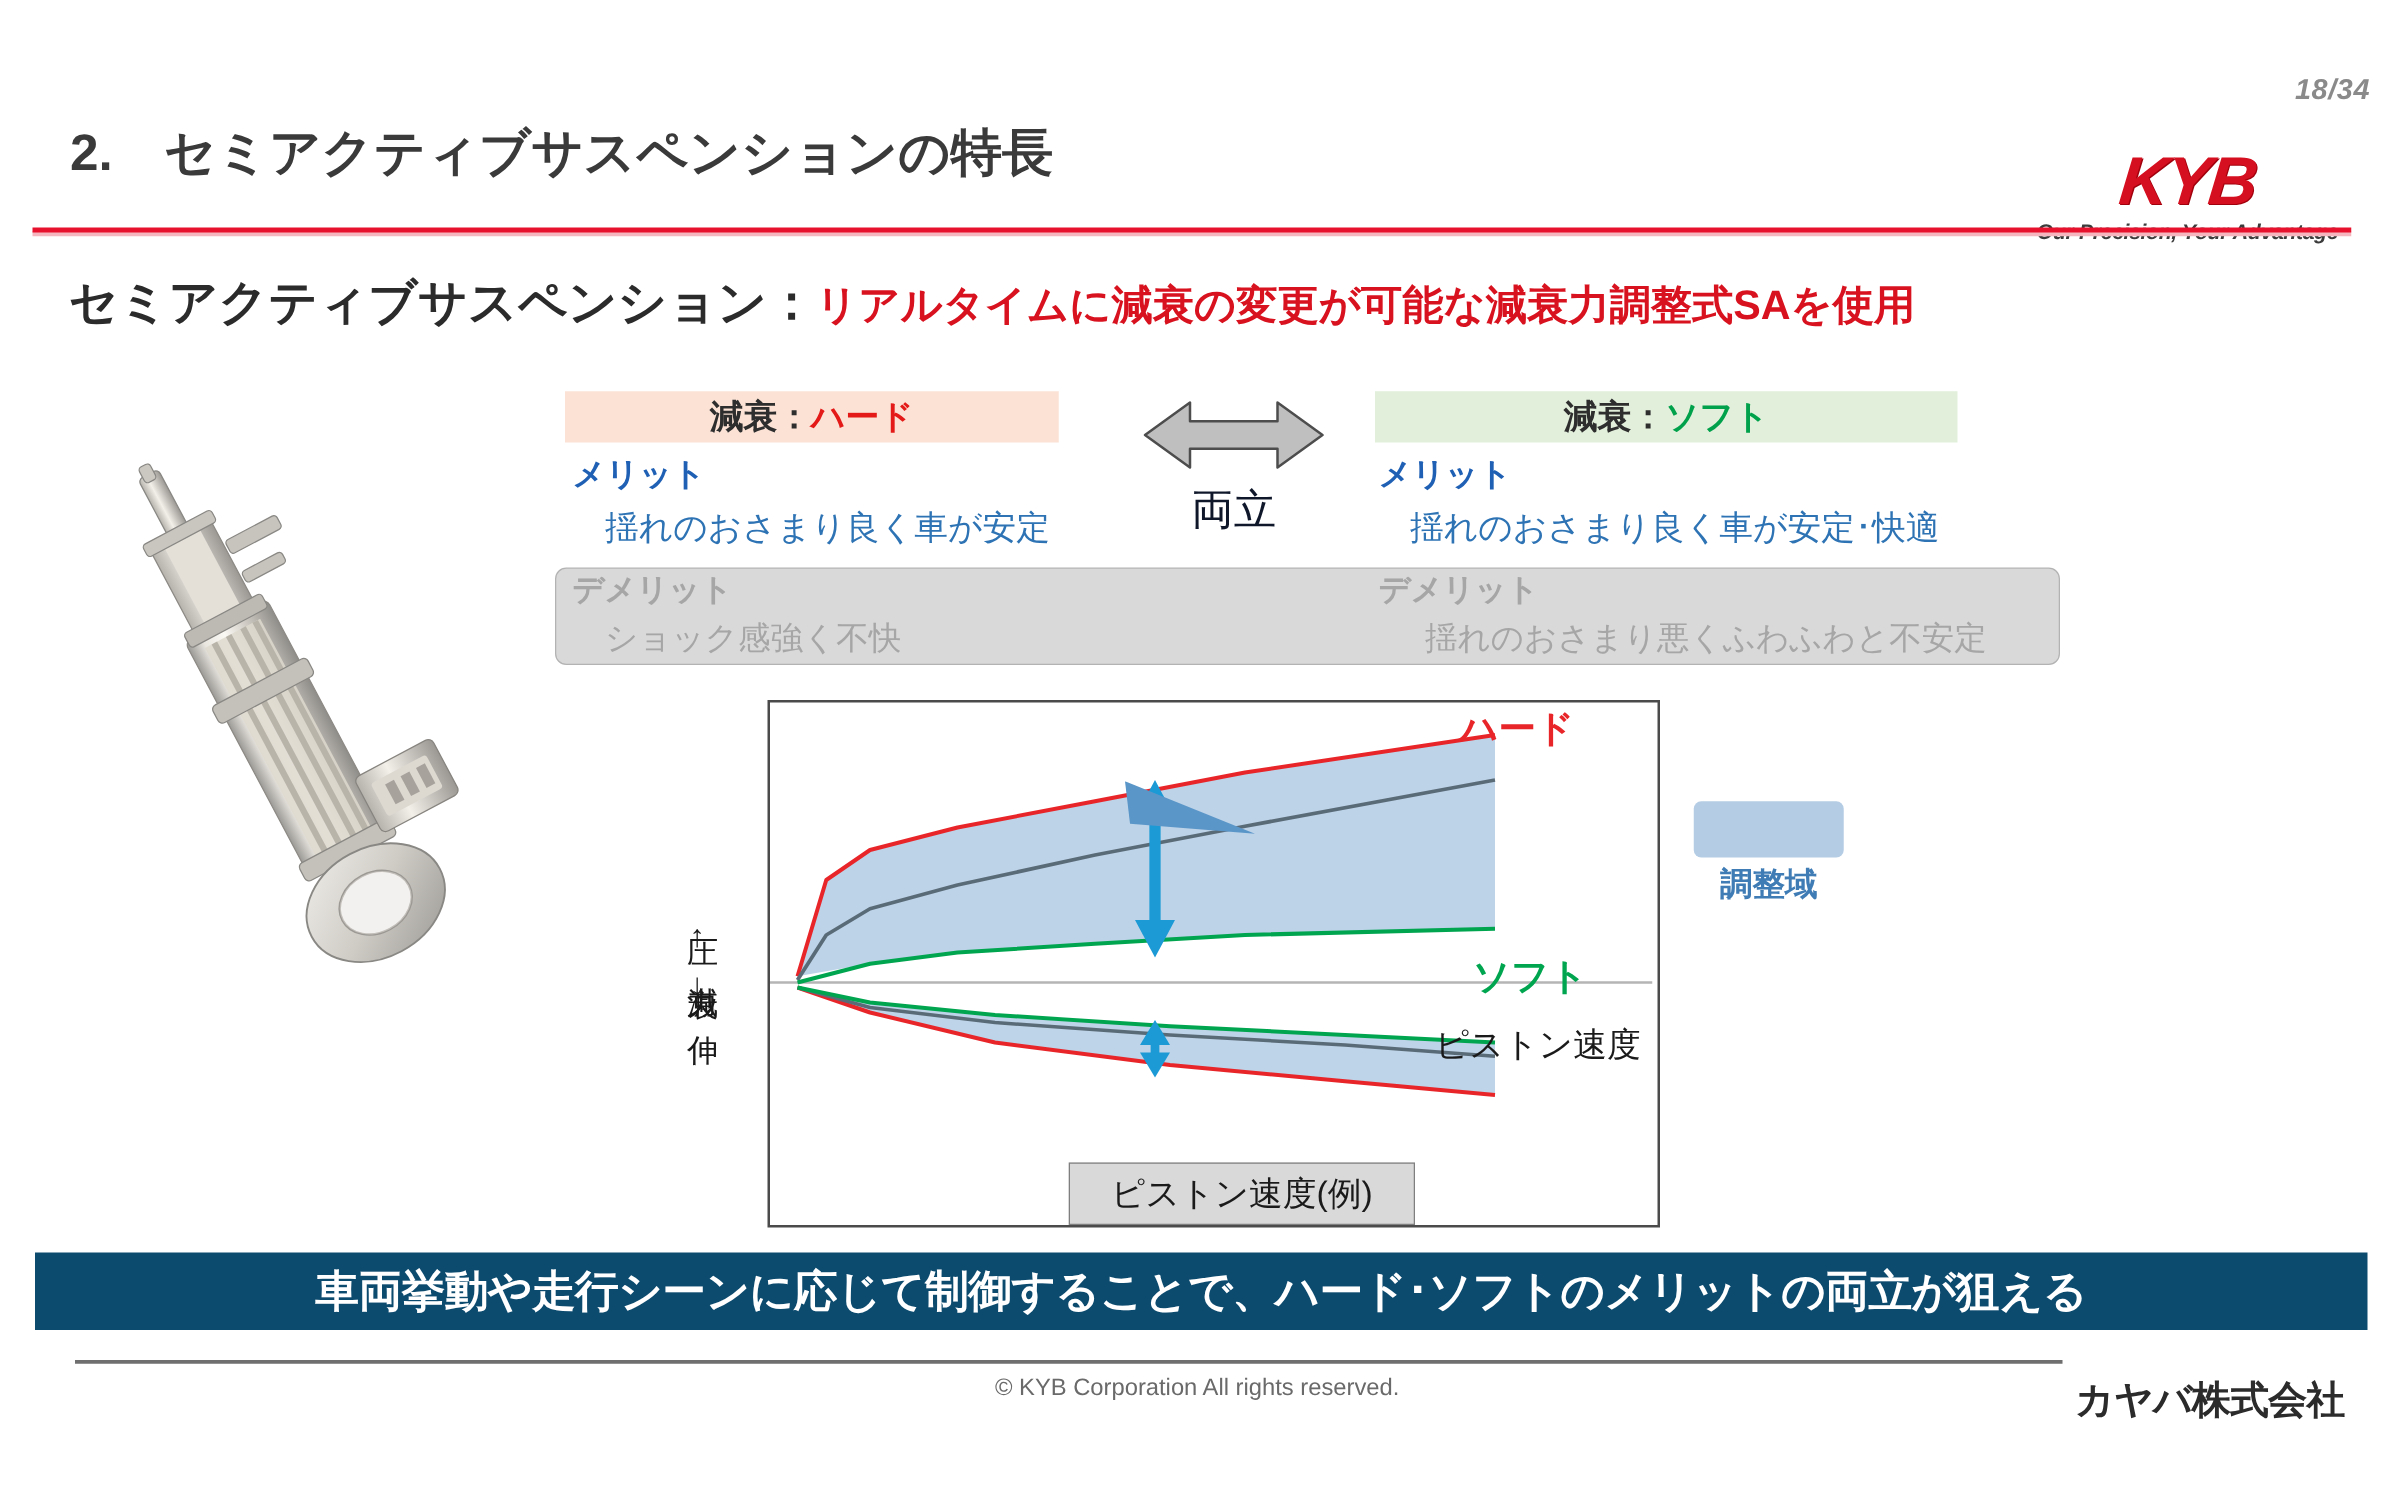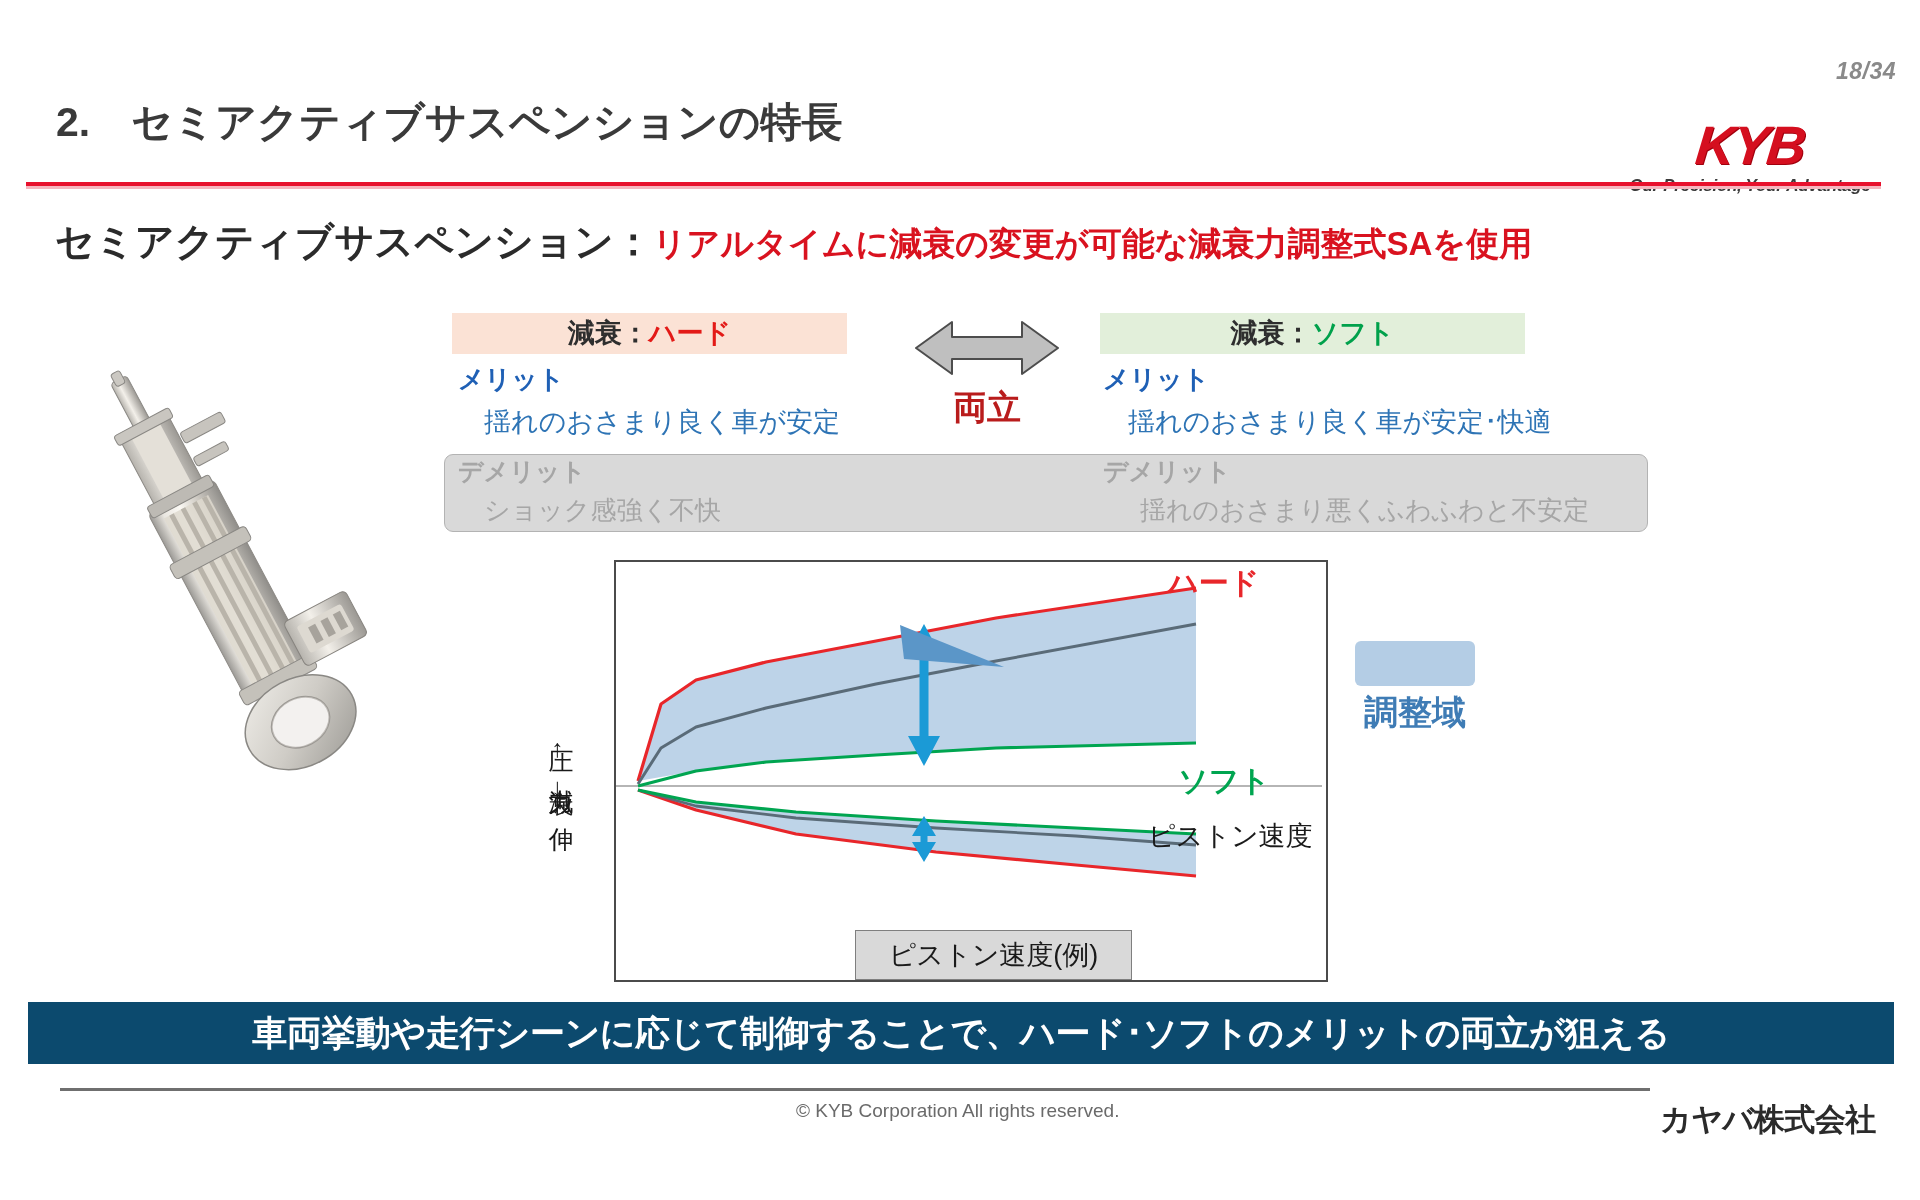--- a/index.html
+++ b/index.html
@@ -96,7 +96,7 @@
     color: #2e2e2e;
   }
   .cmp-head.hard { left: 452px; top: 313px; width: 395px; background: #fbe2d5; }
-  .cmp-head.soft { left: 1100px; top: 313px; width: 425px; background: #e2efda; }
+  .cmp-head.soft { left: 1100px; top: 313px; width: 466px; background: #e2efda; }
   .cmp-head .hard-word { color: #e31a17; }
   .cmp-head .soft-word { color: #00a14b; }
 

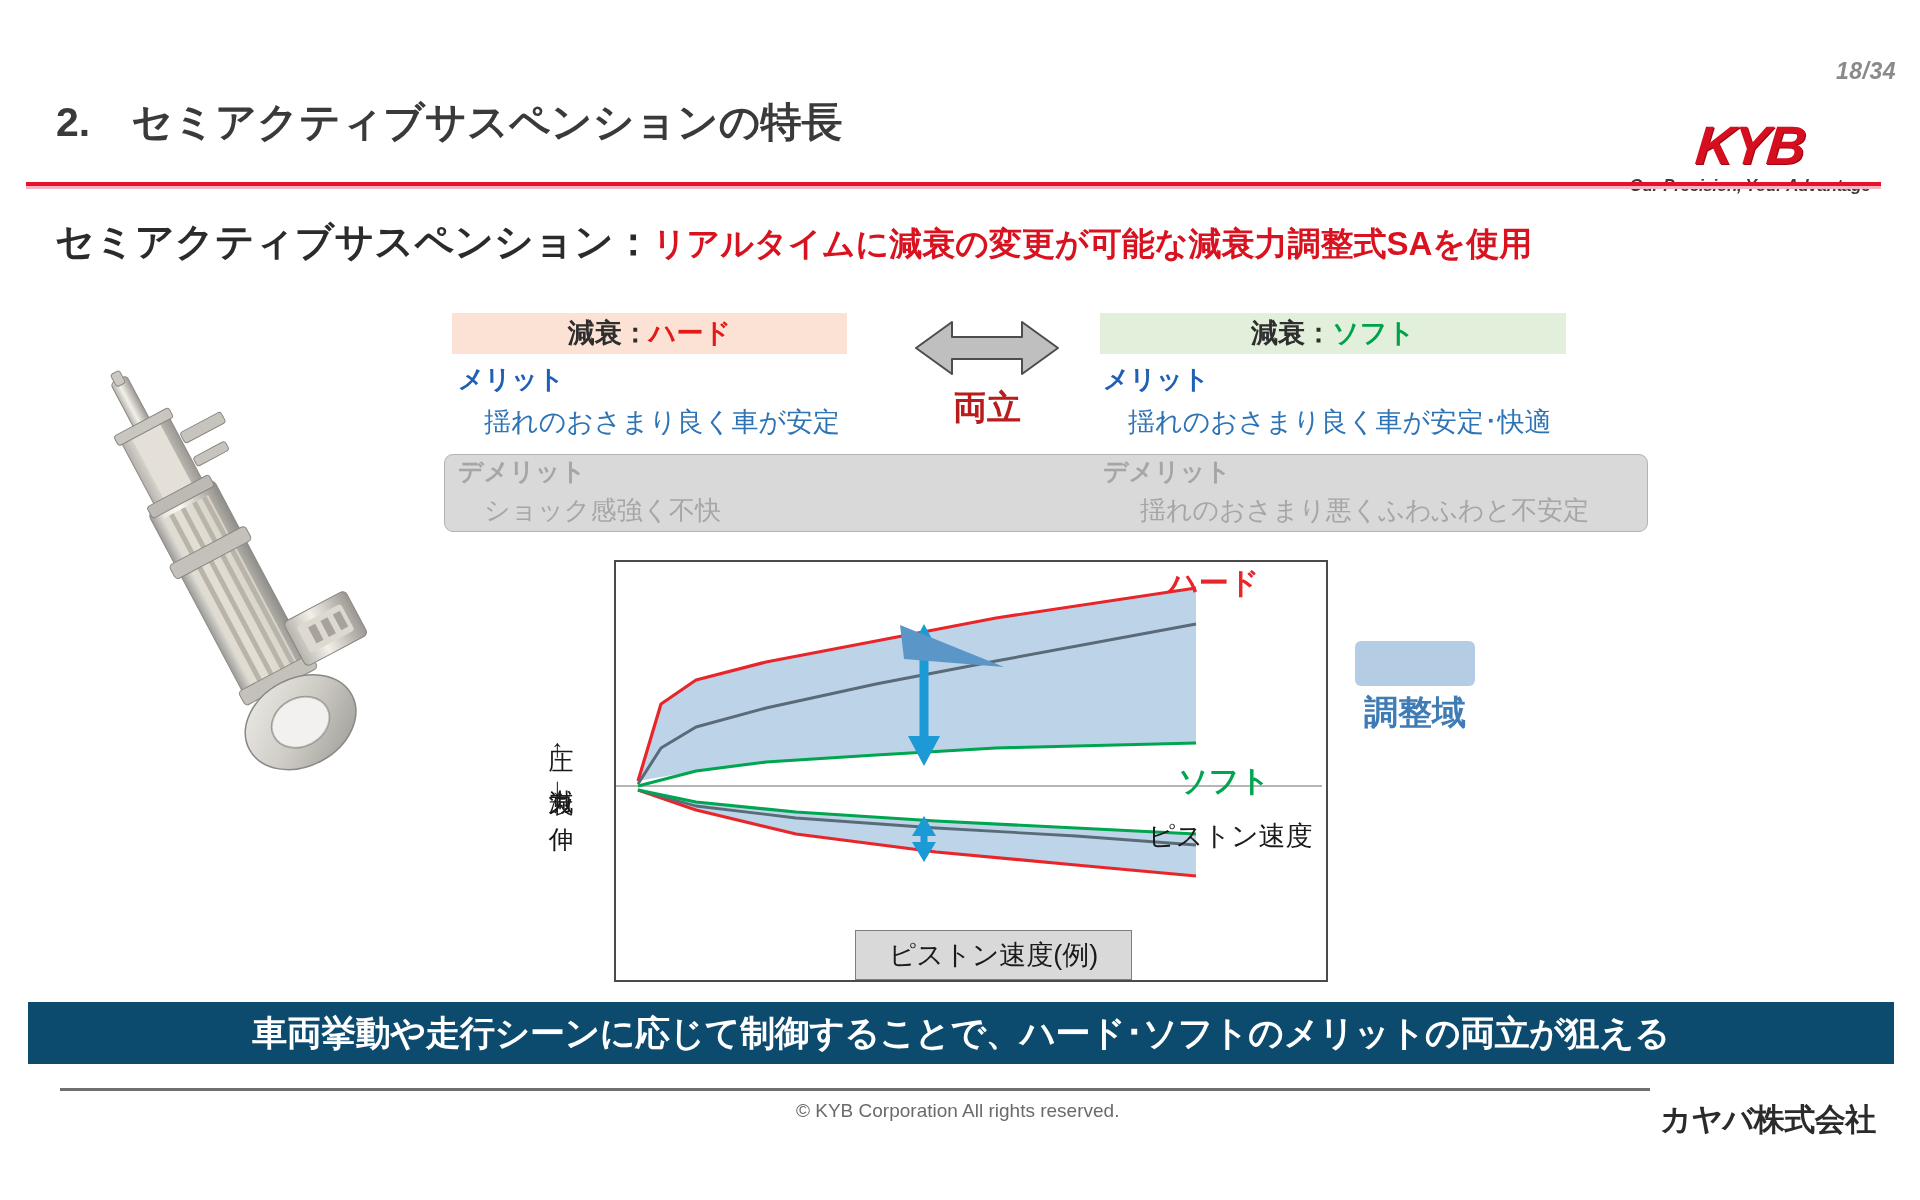--- a/index.html
+++ b/index.html
@@ -160,8 +160,8 @@
     width: 150px;
     text-align: center;
     font-size: 34px;
-    font-weight: bold;
-    color: #b91c1c;
+    font-weight: normal;
+    color: #0f172a;
   }
 
   

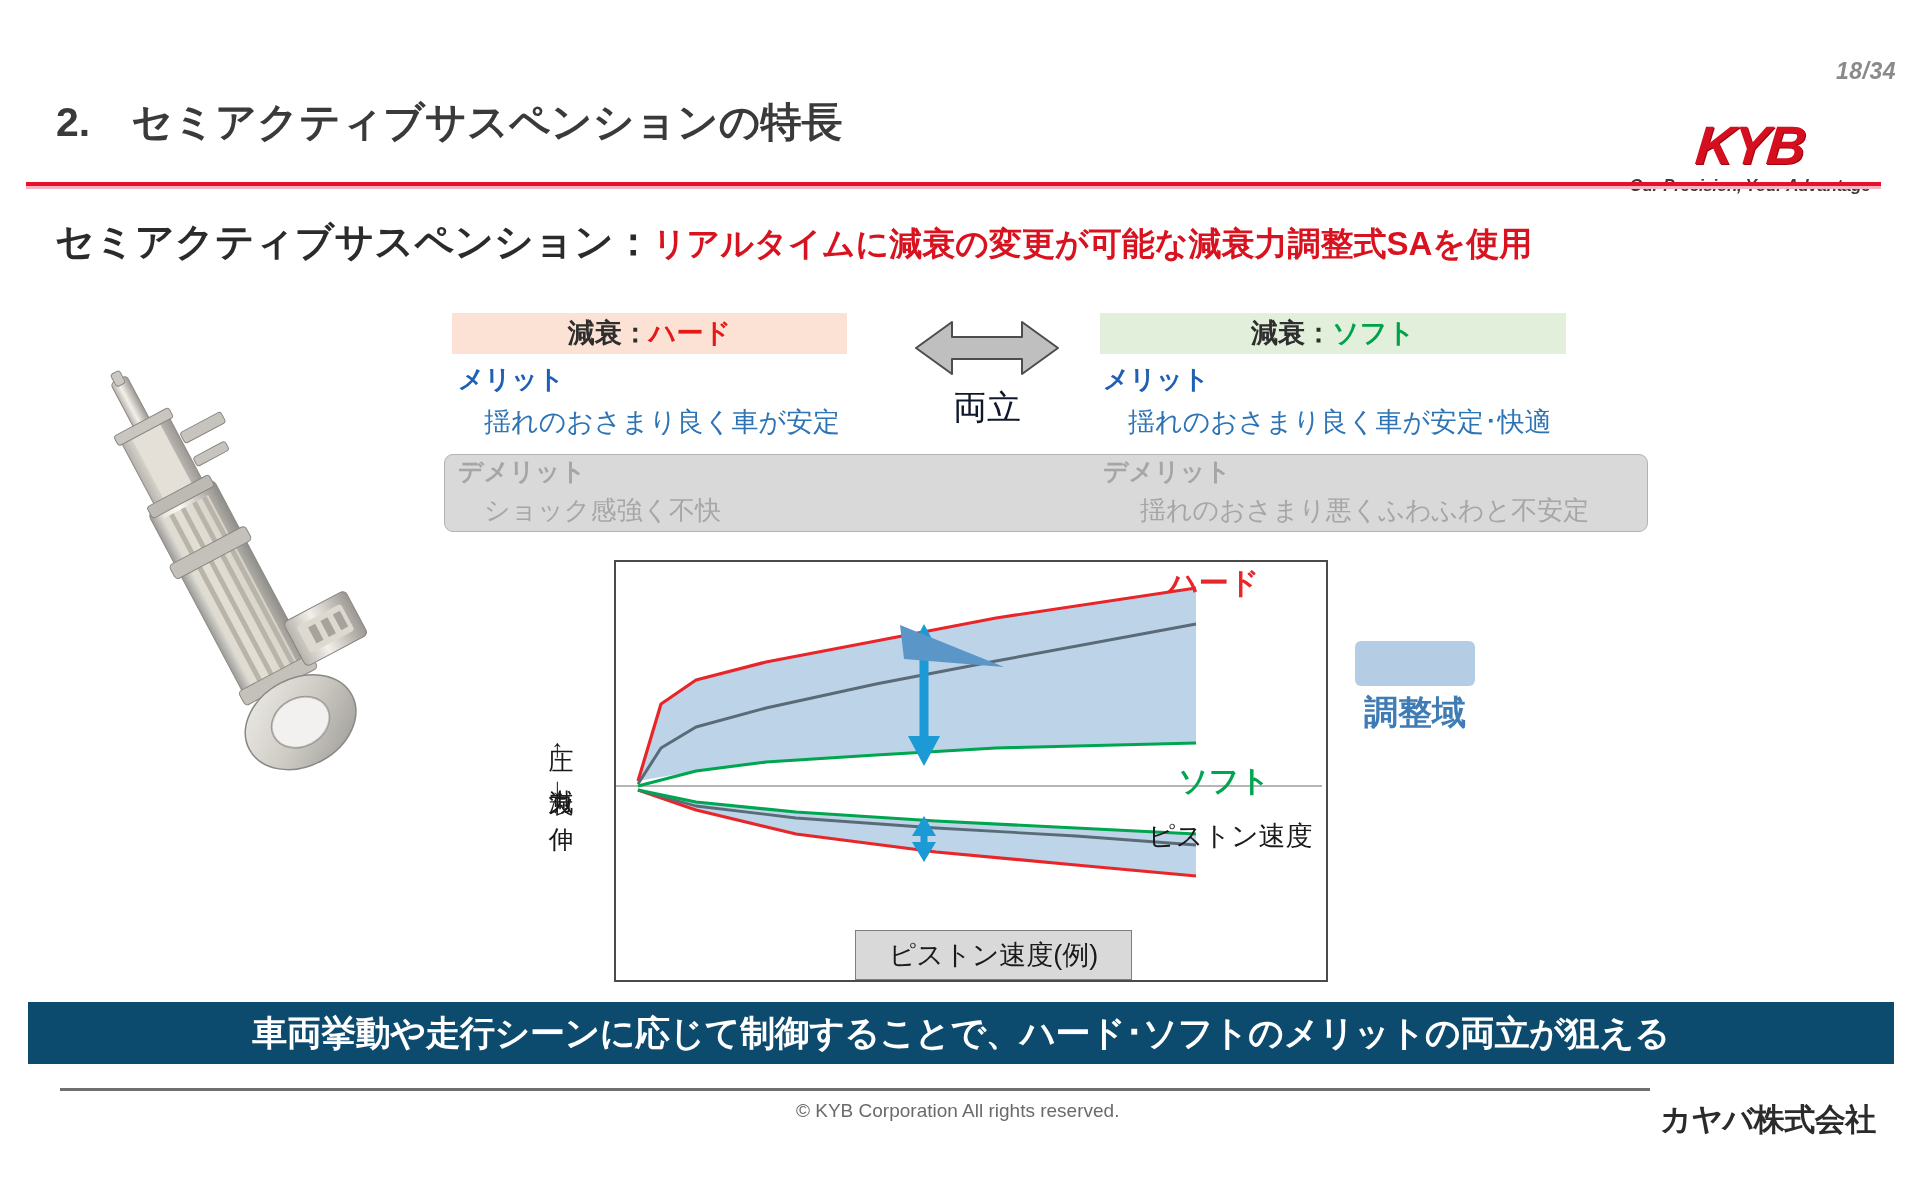--- a/index.html
+++ b/index.html
@@ -261,7 +261,7 @@
     top: 690px;
     width: 120px;
     text-align: center;
-    font-size: 34px;
+    font-size: 26px;
     font-weight: bold;
     color: #3f7cb5;
   }

